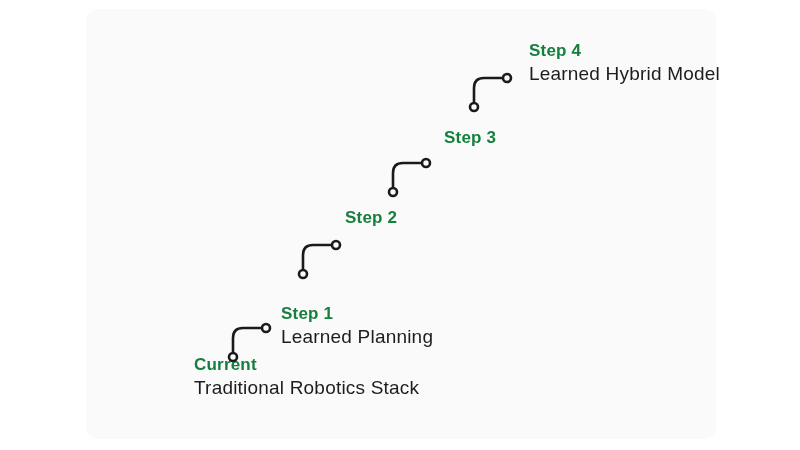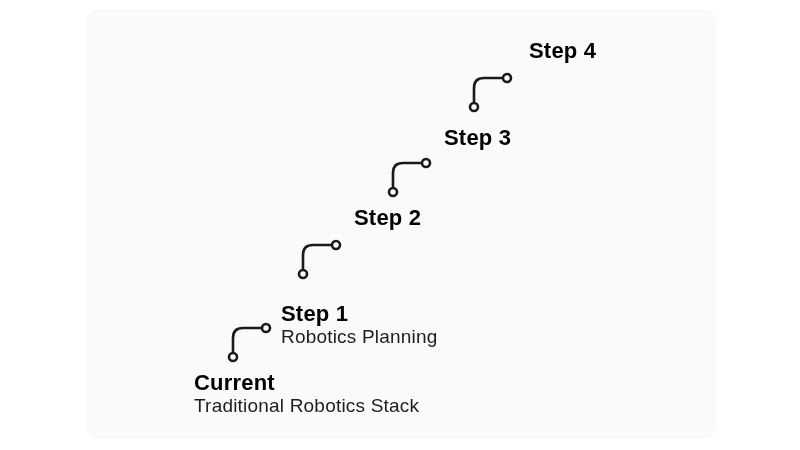--- a/index.html
+++ b/index.html
@@ -30,10 +30,10 @@
     white-space: nowrap;
   }
   .milestone .label {
-    font-size: 22px;
+    font-size: 17px;
     font-weight: 700;
     line-height: 22px;
-    color: #000000;
+    color: #15803d;
     letter-spacing: 0.2px;
   }
   .milestone .desc {

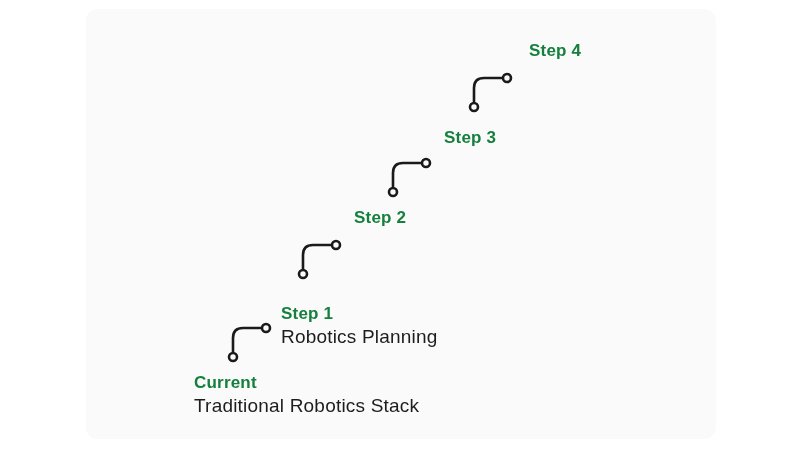--- a/index.html
+++ b/index.html
@@ -85,6 +85,7 @@
 
     <div class="milestone m-step4">
       <div class="label">Step 4</div>
+      <div class="desc">Learned Hybrid Model</div>
     </div>
 
     <svg class="connector c1" viewBox="0 0 46 42" width="46" height="42">

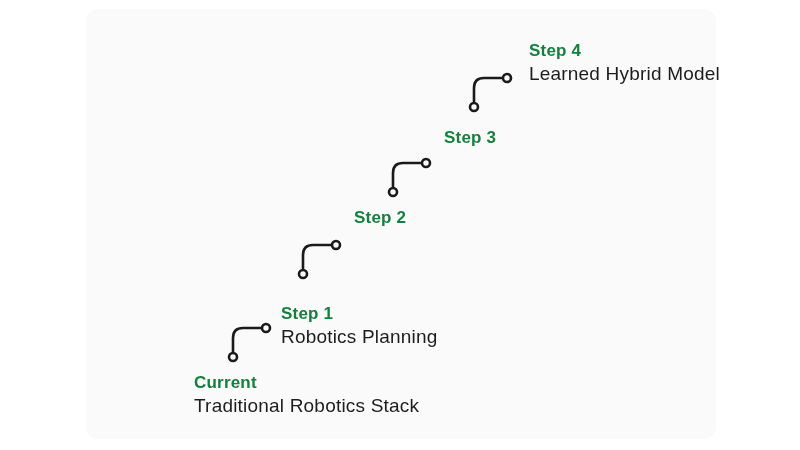--- a/index.html
+++ b/index.html
@@ -51,7 +51,7 @@
   
   .m-current { left: 108px; top: 363px; }
   .m-step1   { left: 195px; top: 294px; }
-  .m-step2   { left: 268px; top: 198px; }
+  .m-step2   { left: 259px; top: 198px; }
   .m-step3   { left: 358px; top: 118px; }
   .m-step4   { left: 443px; top: 31px;  }
   .c1 { left: 140px; top: 313px; }

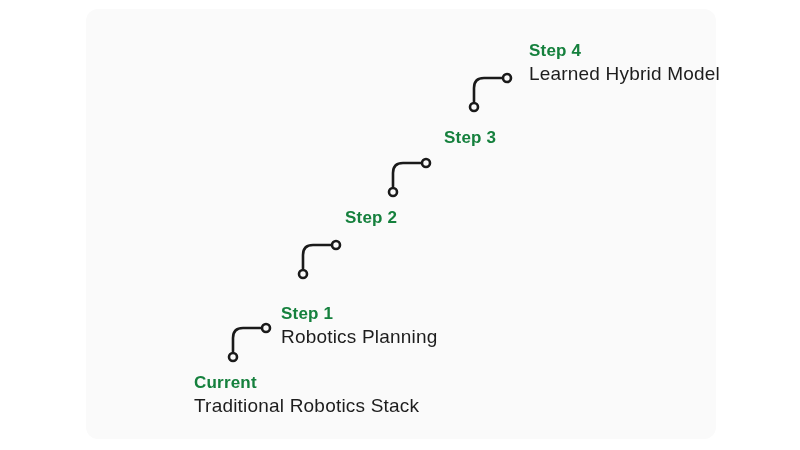--- a/index.html
+++ b/index.html
@@ -72,7 +72,7 @@
 
     <div class="milestone m-step1">
       <div class="label">Step 1</div>
-      <div class="desc">Robotics Planning</div>
+      <div class="desc">Learned Planning</div>
     </div>
 
     <div class="milestone m-step2">

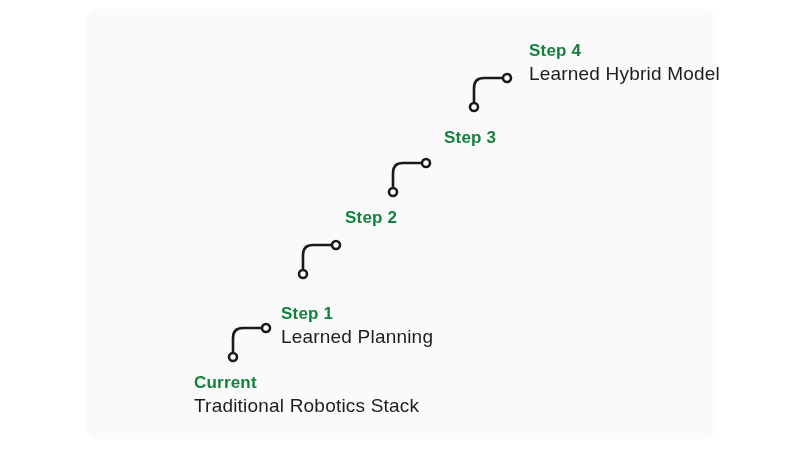--- a/index.html
+++ b/index.html
@@ -49,7 +49,7 @@
     height: 42px;
   }
   
-  .m-current { left: 108px; top: 363px; }
+  .m-current { left: 108px; top: 345px; }
   .m-step1   { left: 195px; top: 294px; }
   .m-step2   { left: 259px; top: 198px; }
   .m-step3   { left: 358px; top: 118px; }

